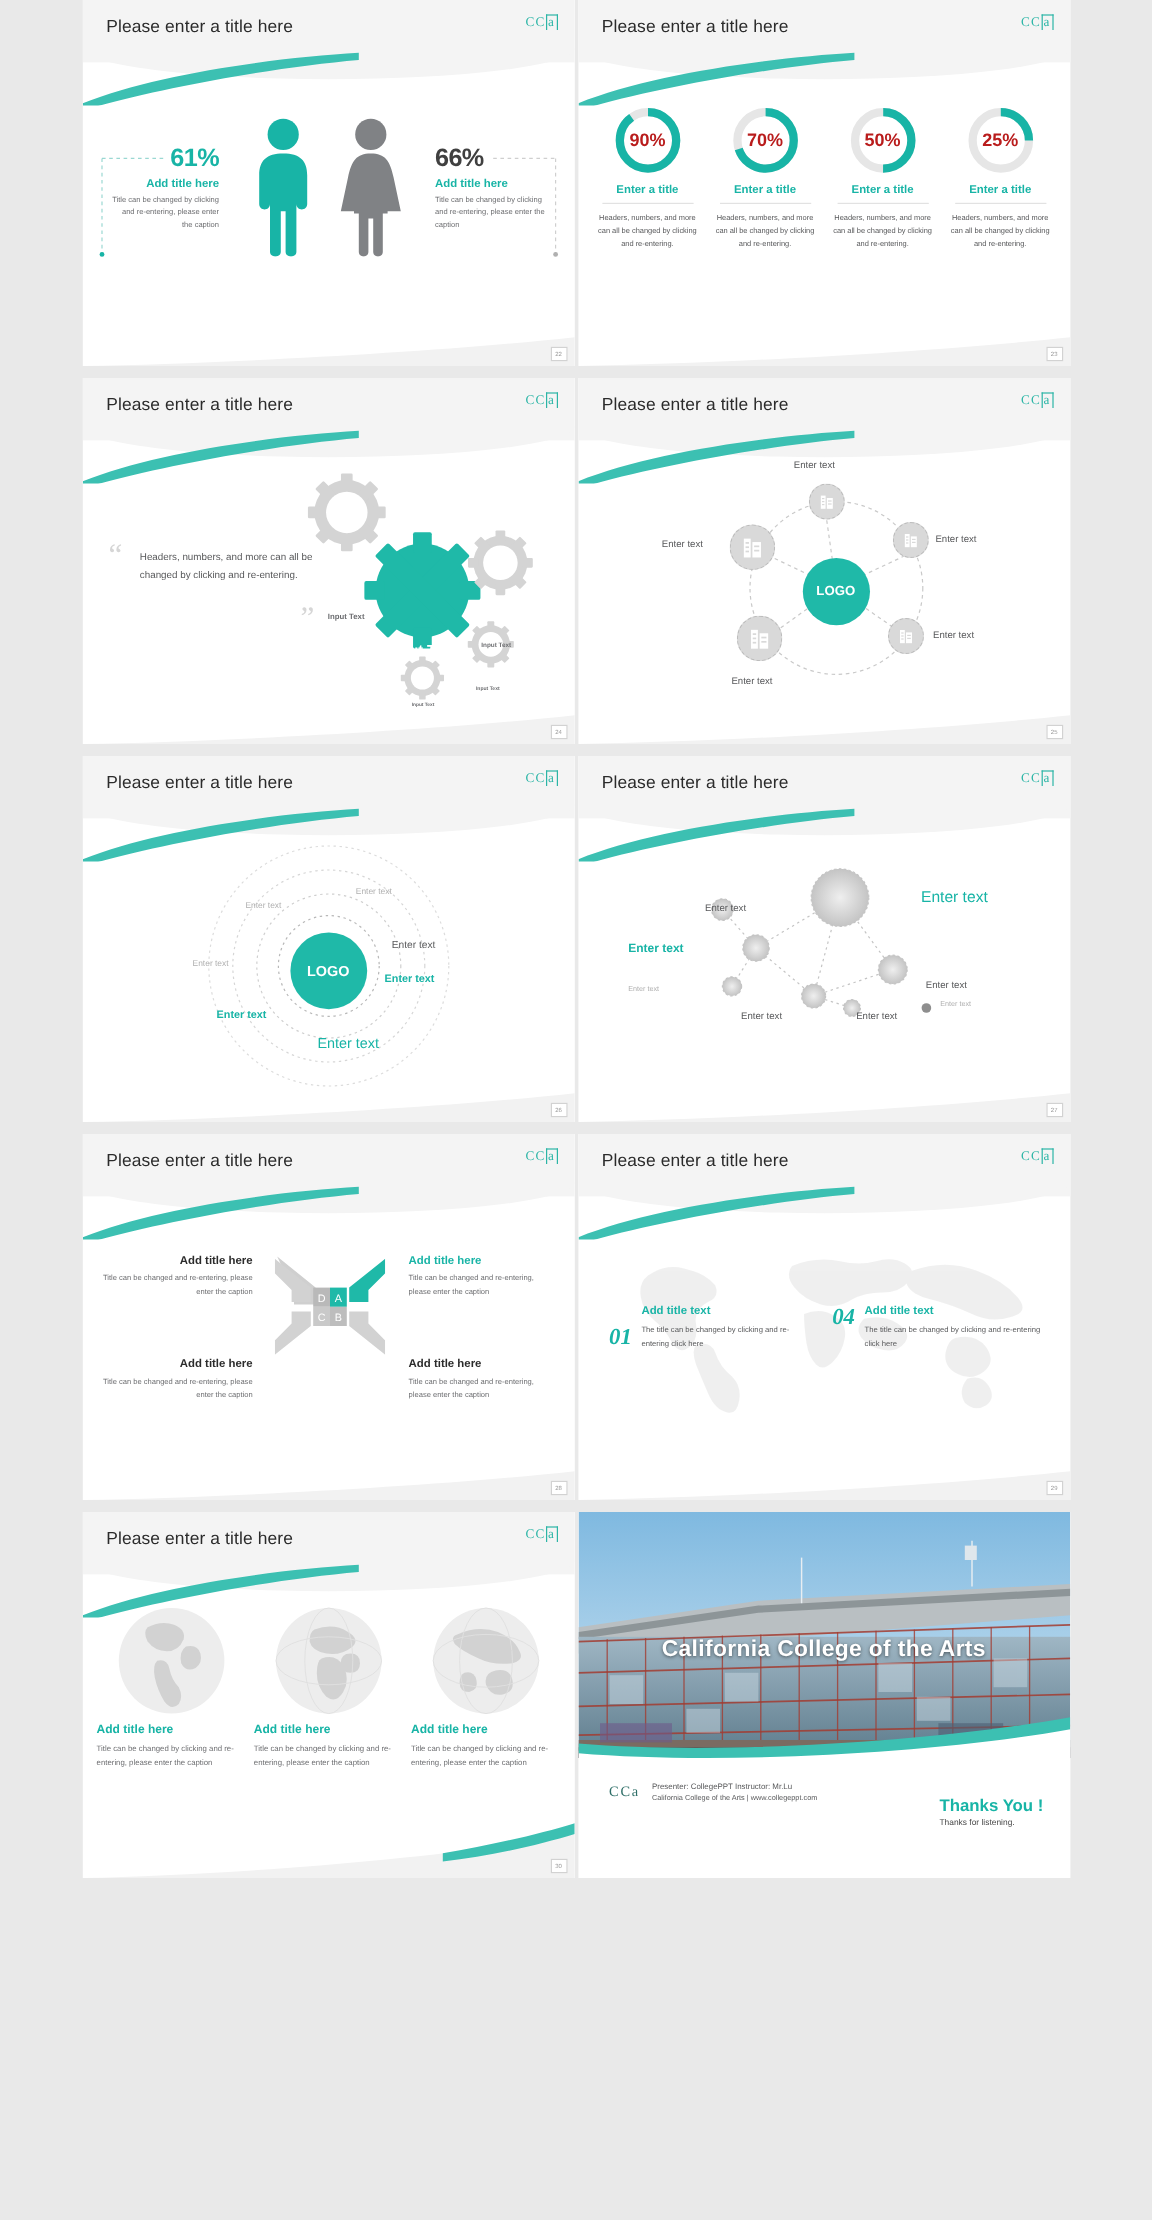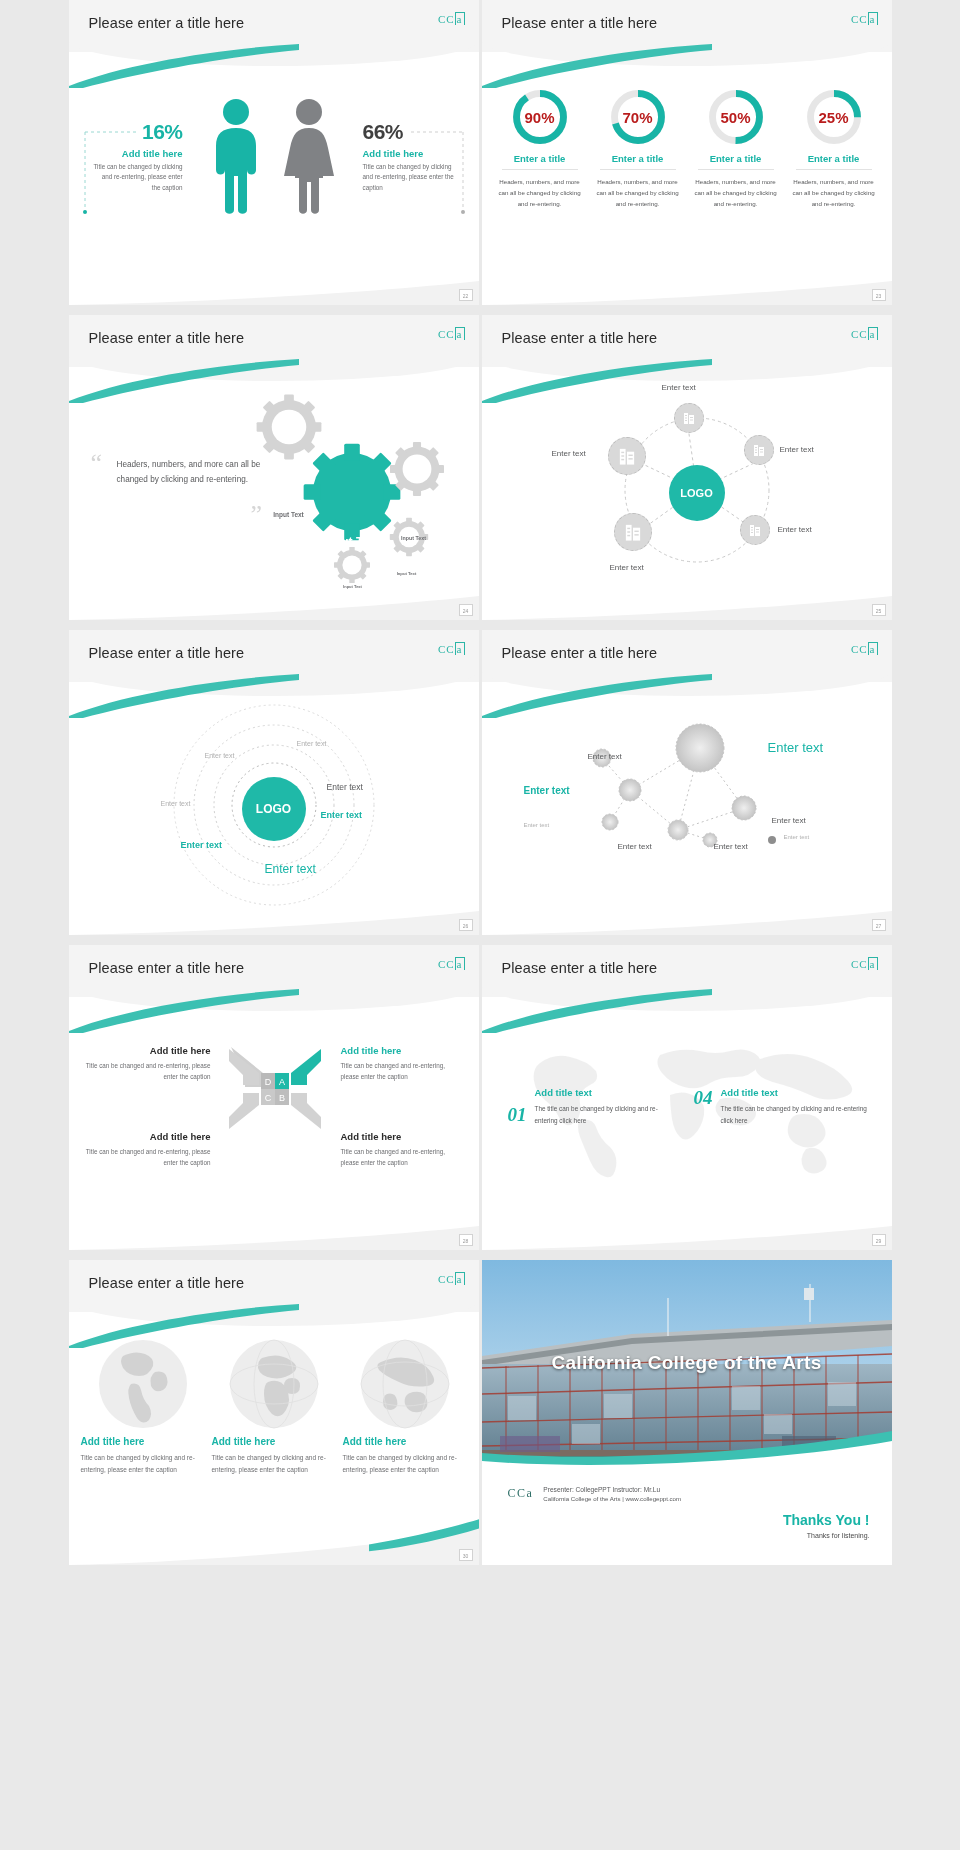--- a/index.html
+++ b/index.html
@@ -129,7 +129,7 @@
     </svg>
 
     <div style="position:absolute;left:24px;top:120px;width:90px;text-align:right">
-      <div class="pct t">16%</div>
+      <div class="pct t">61%</div>
       <div class="addtitle">Add title here</div>
       <div class="capt">Title can be changed by clicking and re-entering, please enter the caption</div>
     </div>

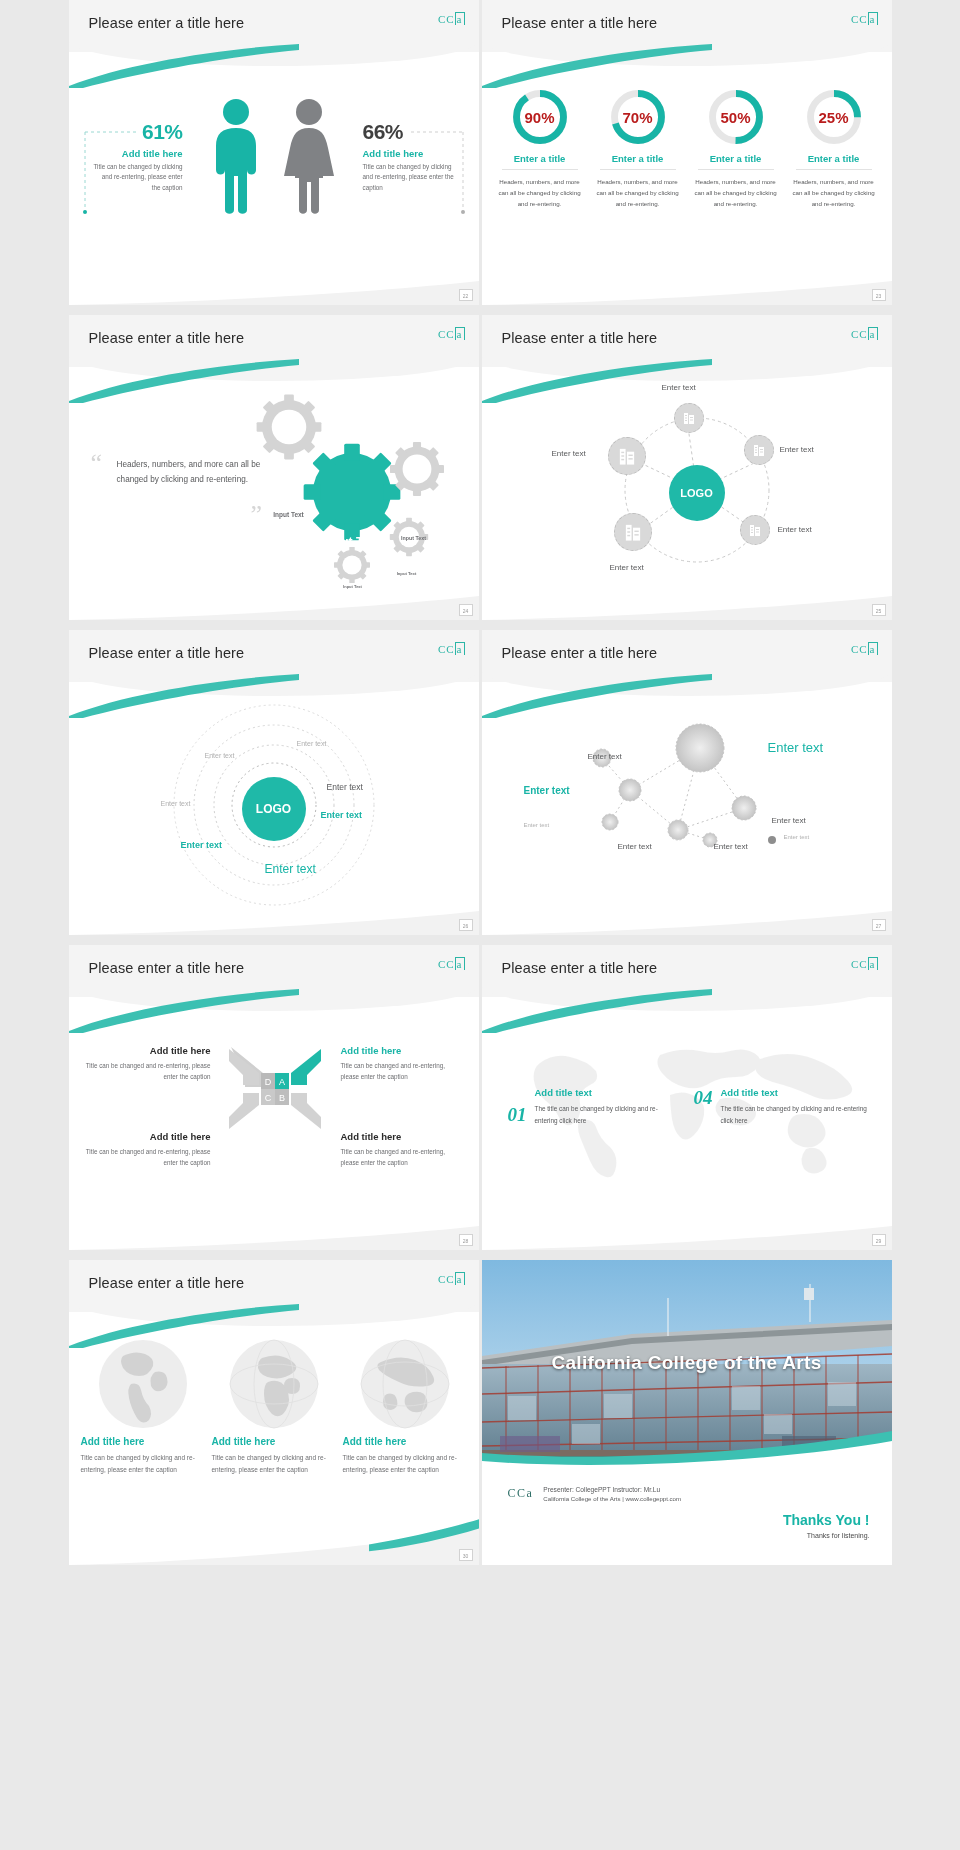--- a/index.html
+++ b/index.html
@@ -94,7 +94,7 @@
 
   
   .photo{ position:absolute; left:0; top:0; width:100%; height:205px; overflow:hidden;}
-  .photo-caption{ position:absolute; left:50%; top:92px; transform:translateX(-50%);
+  .photo-caption{ position:absolute; left:50%; top:104px; transform:translateX(-50%);
     color:#fff; font-size:19px; font-weight:bold; white-space:nowrap;
     text-shadow:0 1px 3px rgba(0,0,0,.55); letter-spacing:.3px;}
   .thanks{ font-size:14px; font-weight:bold; color:#18b4a6;}

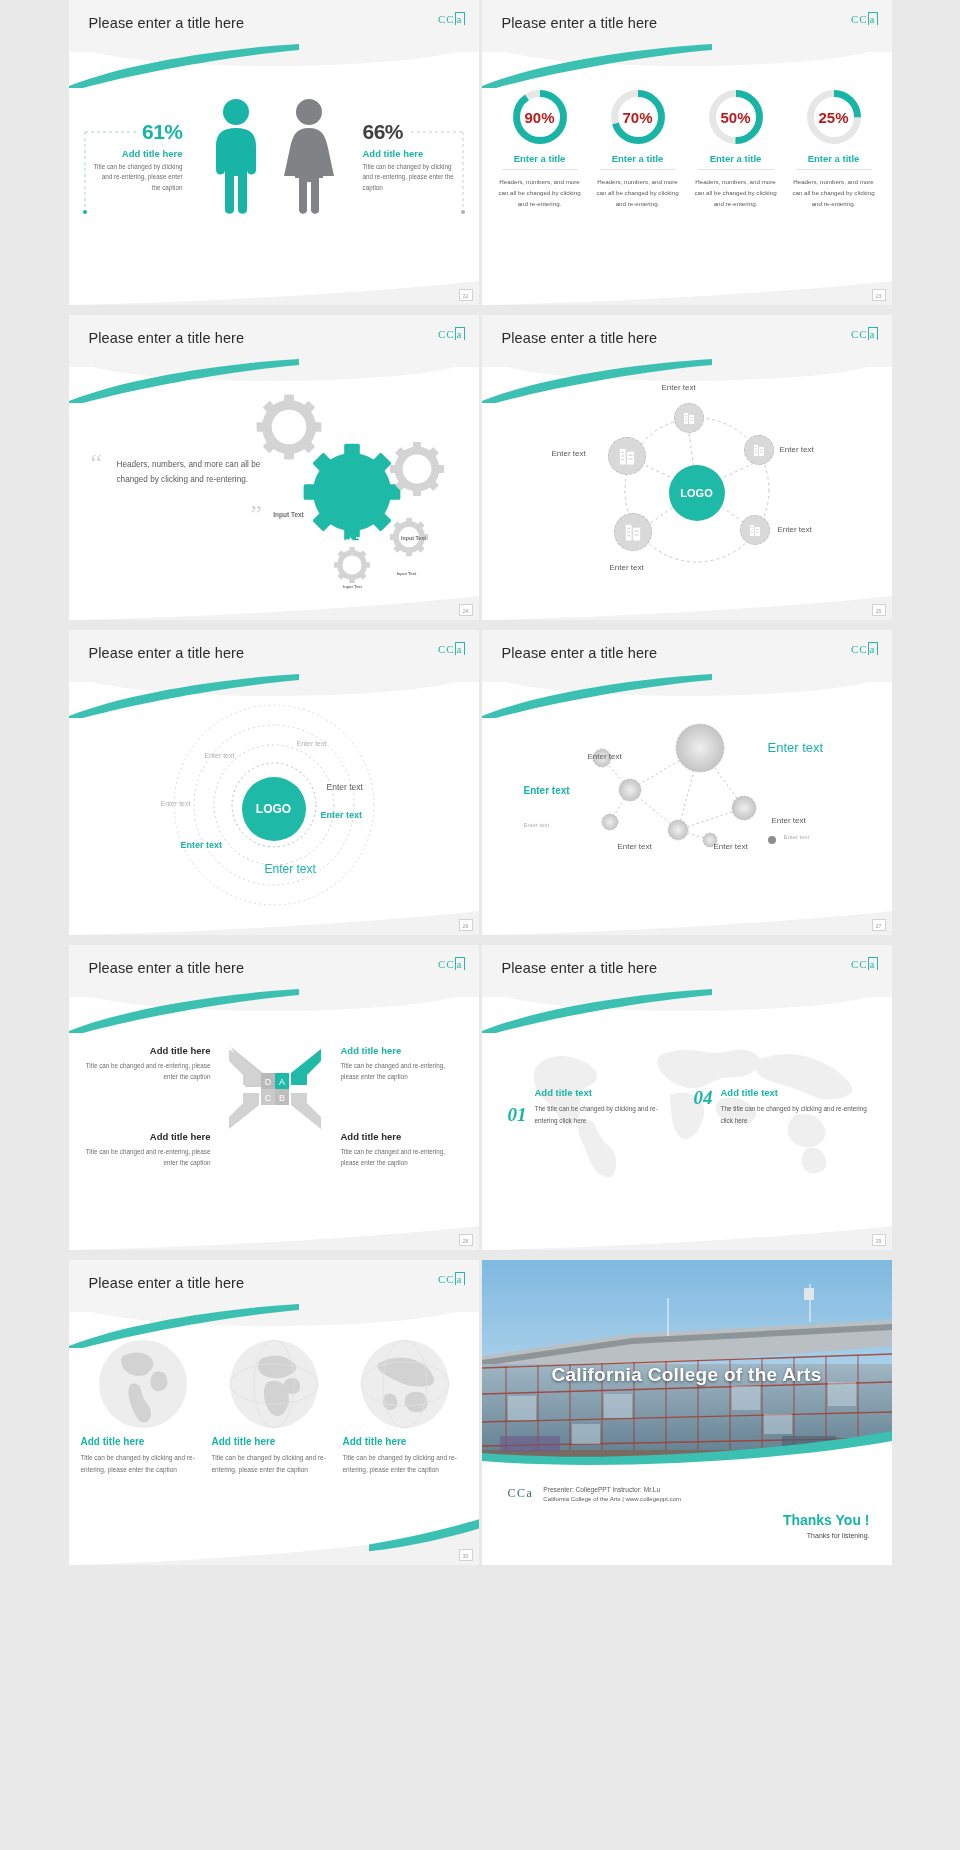--- a/index.html
+++ b/index.html
@@ -730,7 +730,7 @@
       </div>
     </div>
 
-    <div style="position:absolute;right:22px;top:252px;text-align:right">
+    <div style="position:absolute;right:22px;top:236px;">
       <div class="thanks">Thanks You !</div>
       <div class="thanks-sub">Thanks for listening.</div>
     </div>

